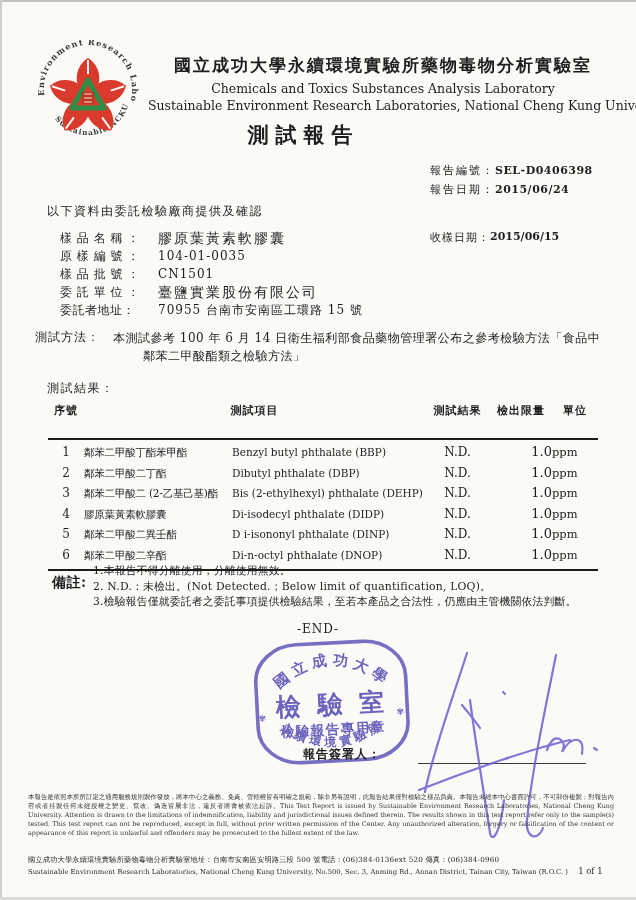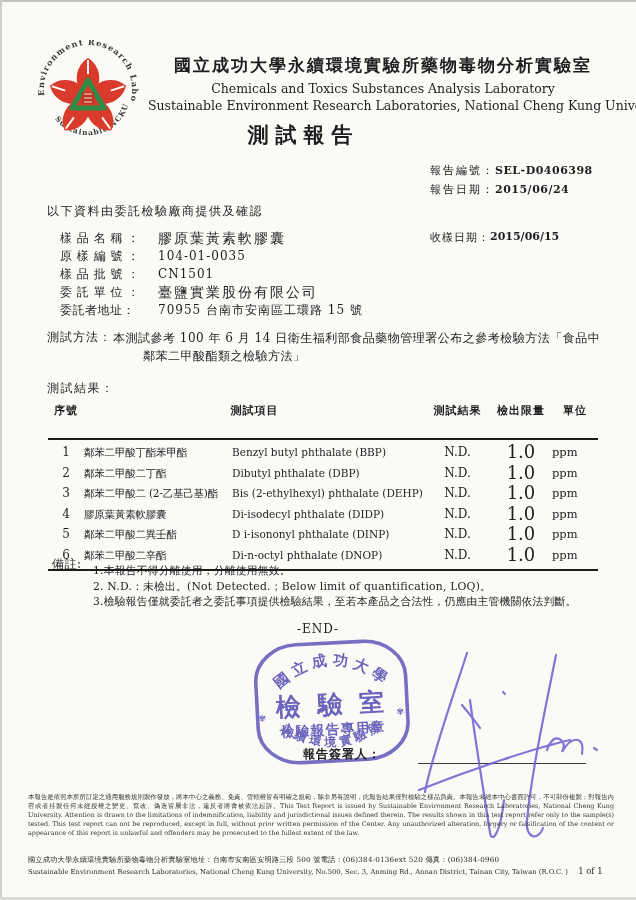--- a/index.html
+++ b/index.html
@@ -38,7 +38,7 @@
   .received .lbl{letter-spacing:1px;}
   .received .val{font-weight:600;}
 
-  .method-lbl{left:47px;top:329px;font-size:12px;letter-spacing:1px;}
+  .method-lbl{left:35px;top:329px;font-size:12px;letter-spacing:1px;}
   .method-body{left:113px;top:329px;width:505px;font-size:12px;line-height:18px;letter-spacing:.5px;}
   .method-l2{margin-left:30px;}
 

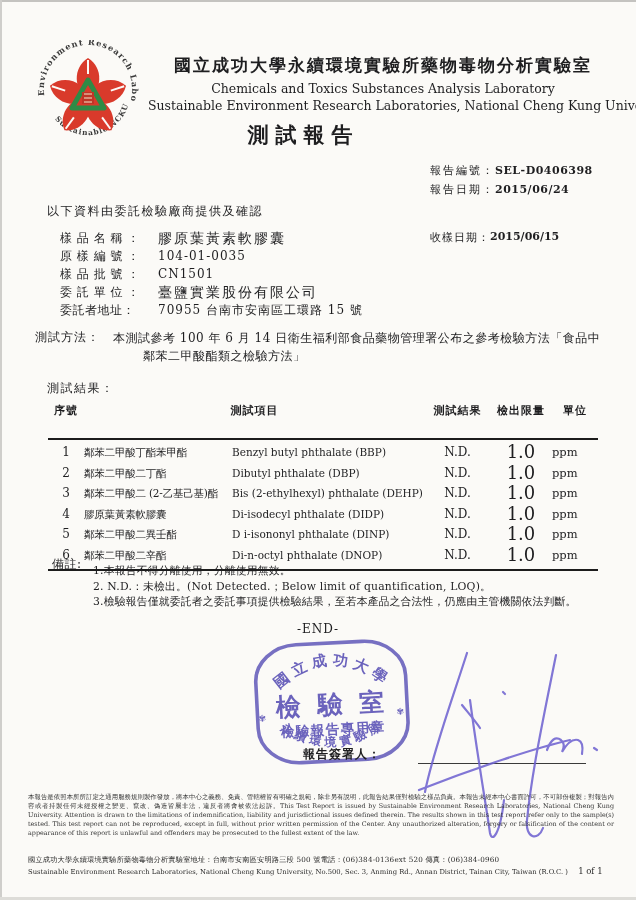--- a/index.html
+++ b/index.html
@@ -54,7 +54,7 @@
   .trow .c-zh{font-size:10.5px;white-space:nowrap;letter-spacing:-.2px;}
   .trow .c-en{font-size:10.5px;white-space:nowrap;}
   .trow .c-res{text-align:center;font-size:12px;}
-  .trow .c-loq{text-align:center;font-size:18px;}
+  .trow .c-loq{text-align:right;font-size:13px;}
   .trow .c-unit{text-align:left;font-size:11.5px;}
   .tbody{border-bottom:2px solid #1c1c1c;padding:2px 0 4px 0;}
 

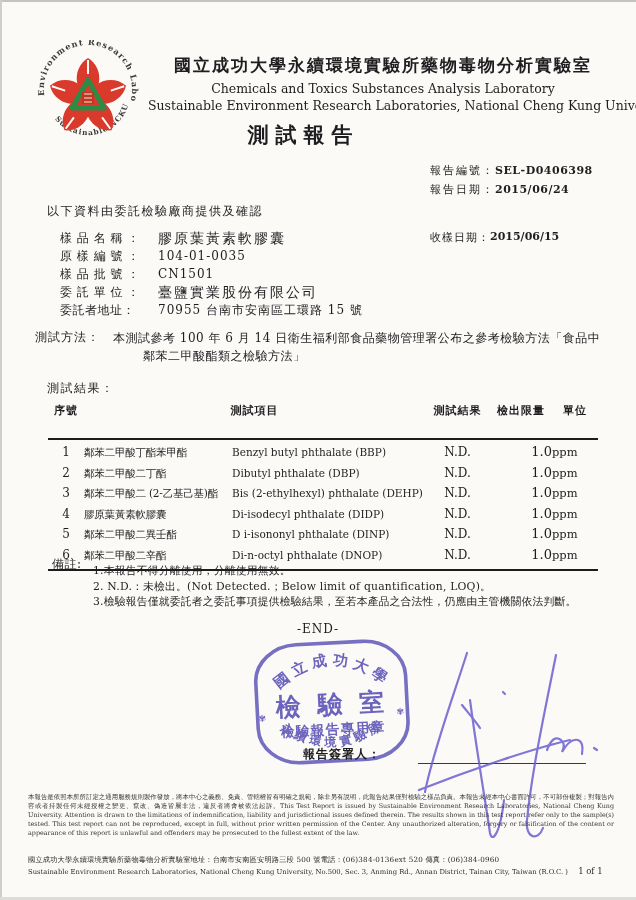--- a/index.html
+++ b/index.html
@@ -59,7 +59,7 @@
   .tbody{border-bottom:2px solid #1c1c1c;padding:2px 0 4px 0;}
 
   
-  .notes-lbl{left:52px;top:556px;font-size:12px;letter-spacing:.5px;}
+  .notes-lbl{left:52px;top:574px;font-size:14px;letter-spacing:.5px;font-weight:bold;}
   .notes{left:93px;top:563px;width:510px;font-size:10.8px;}
   .notes div{line-height:15.5px;letter-spacing:.2px;}
   .end-mark{left:0;top:622px;width:636px;text-align:center;font-size:12px;letter-spacing:1px;}

